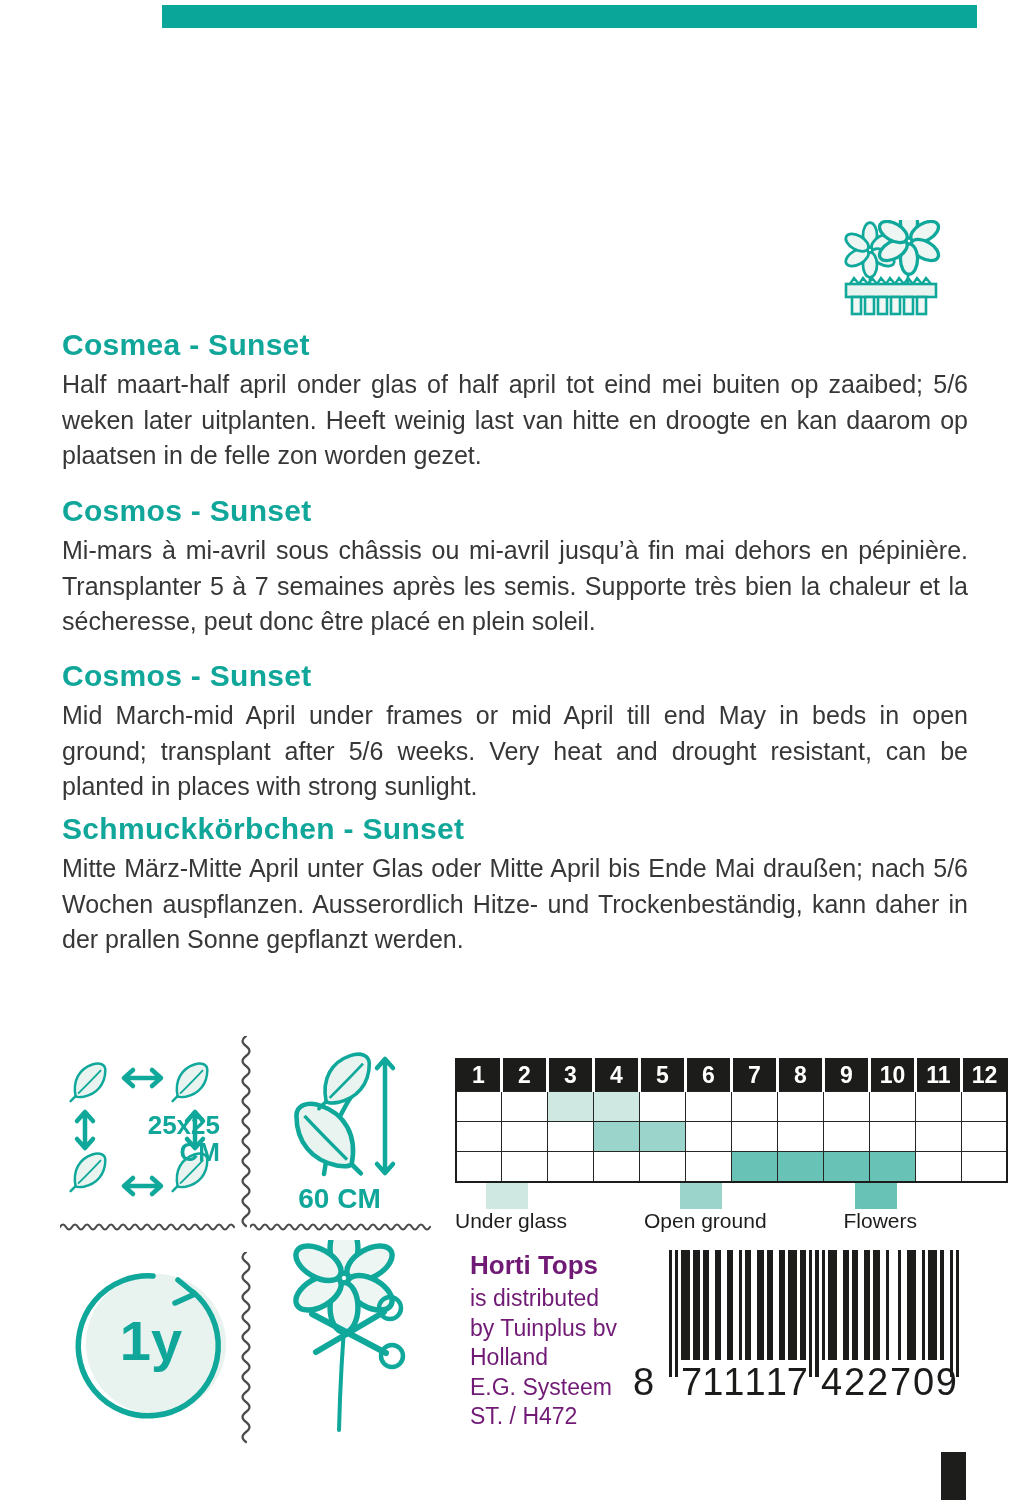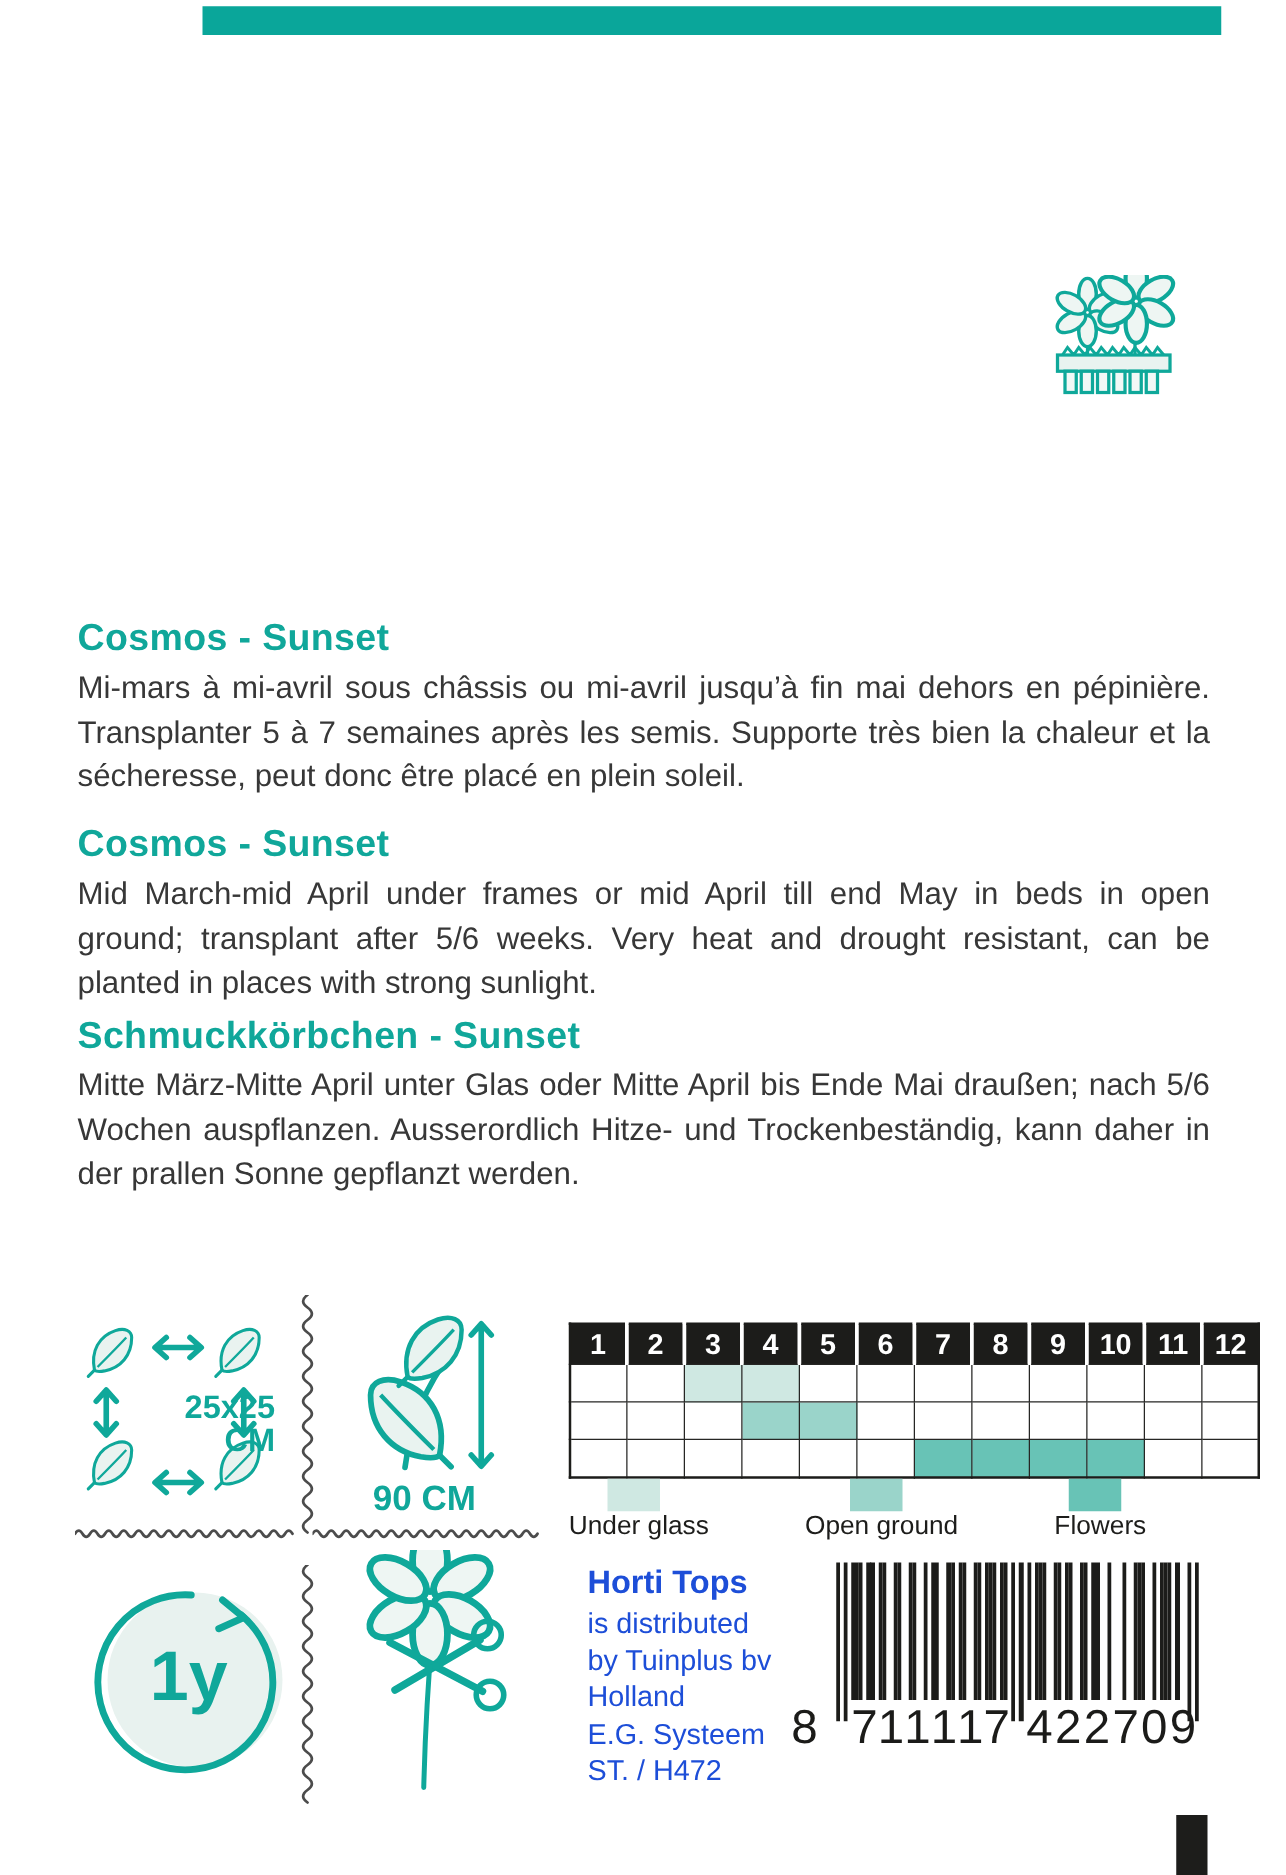--- a/index.html
+++ b/index.html
@@ -87,6 +87,10 @@
     <use href="#flower6" transform="translate(69,21) scale(0.95)"></use>
   </svg>
 
+  <section class="abs sec" style="top:328px">
+    <h2>Cosmea - Sunset</h2>
+    <p>Half maart-half april onder glas of half april tot eind mei buiten op zaaibed; 5/6 weken later uitplanten. Heeft weinig last van hitte en droogte en kan daarom op plaatsen in de felle zon worden gezet.</p>
+  </section>
   <section class="abs sec" style="top:494px">
     <h2>Cosmos - Sunset</h2>
     <p>Mi-mars à mi-avril sous châssis ou mi-avril jusqu’à fin mai dehors en pépinière. Transplanter 5 à 7 semaines après les semis. Supporte très bien la chaleur et la sécheresse, peut donc être placé en plein soleil.</p>

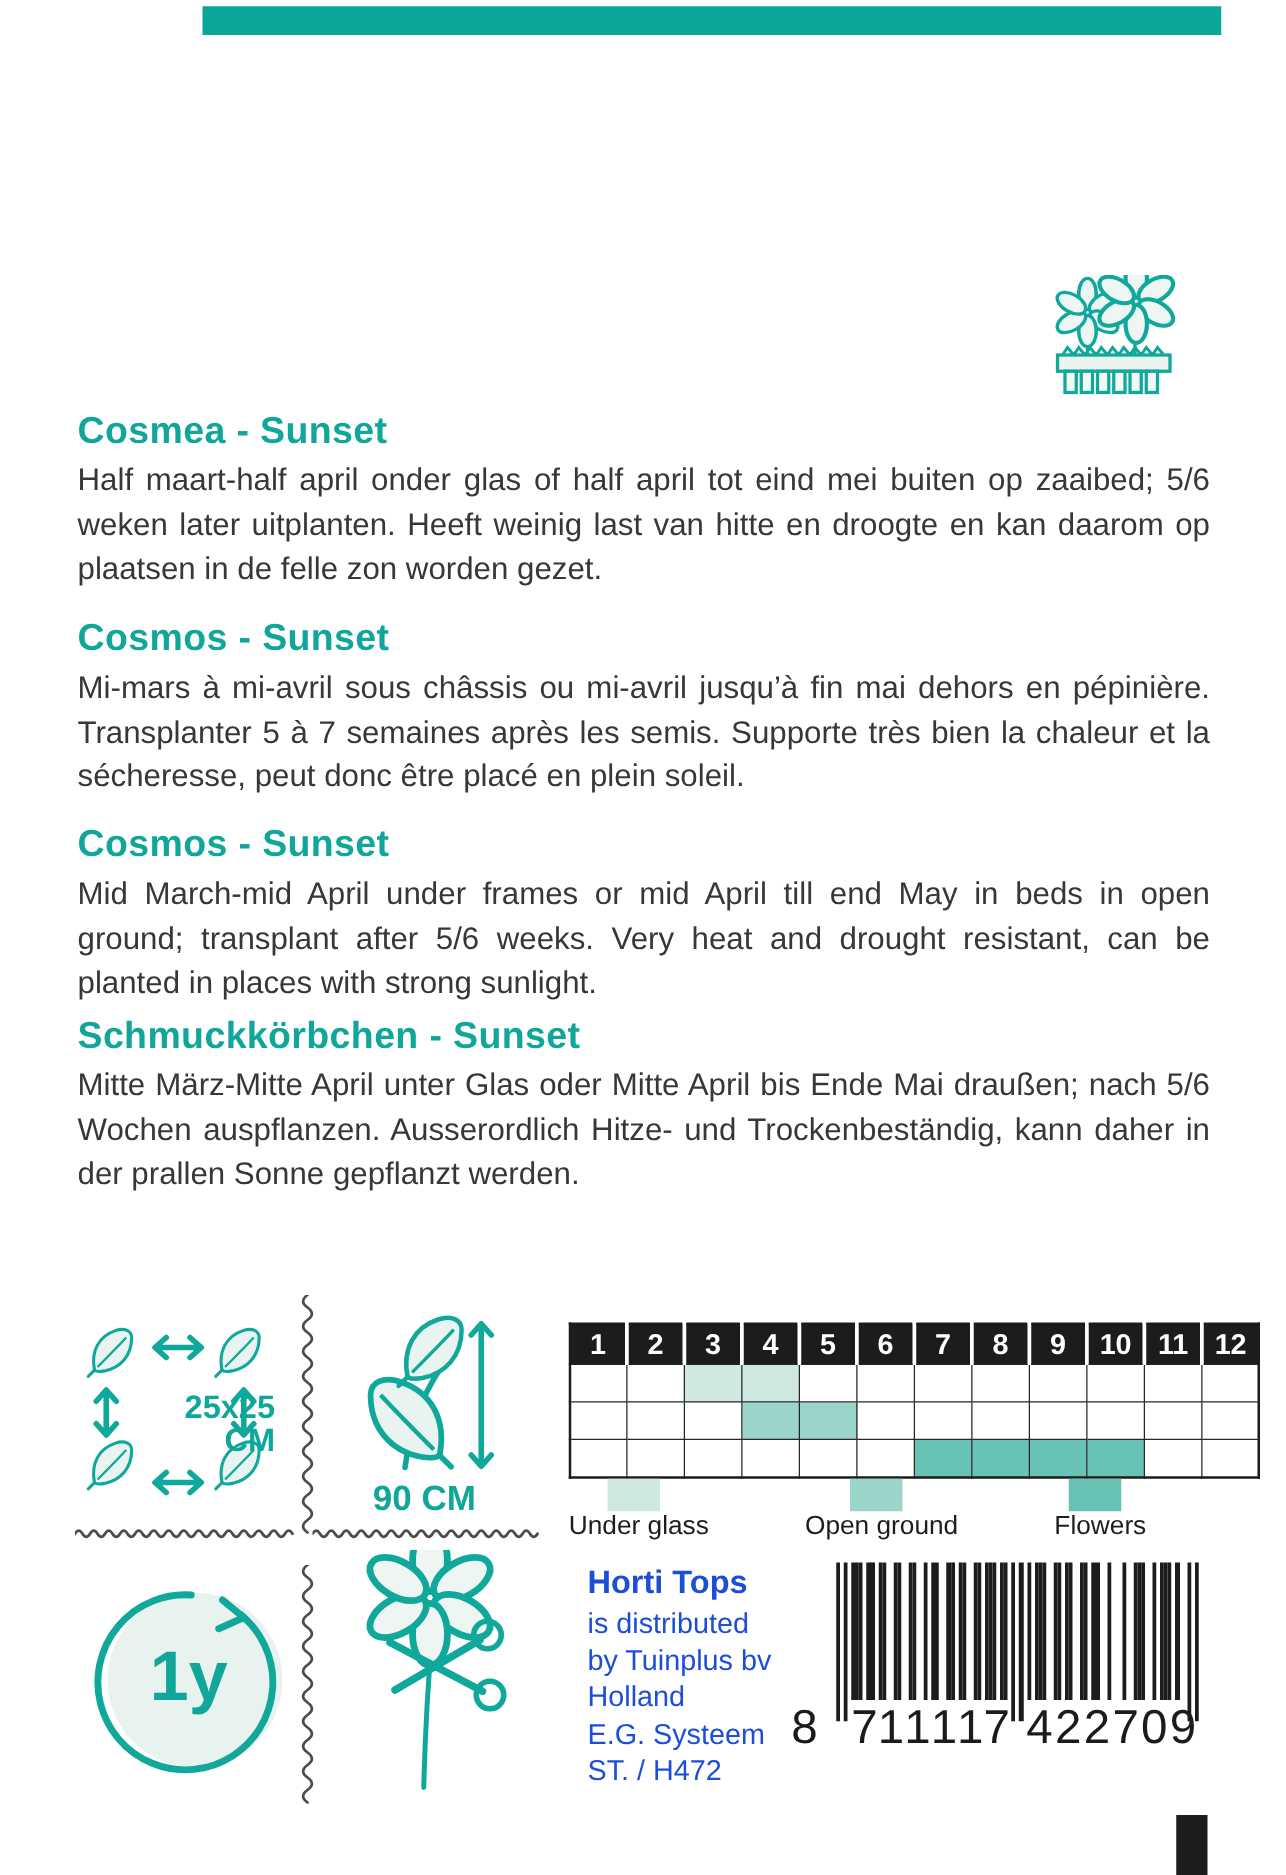--- a/index.html
+++ b/index.html
@@ -129,7 +129,7 @@
       <path d="M123 14 V126 M115 22 L123 13 L131 22 M115 118 L123 127 L131 118"></path>
     </g>
   </svg>
-  <div class="abs height-label">90 CM</div>
+  <div class="abs height-label">60 CM</div>
 
   <svg class="abs wave" style="left:239px;top:1036px" width="16" height="198">
       <path fill="none" stroke="#4c4c4c" stroke-width="2.2" stroke-linecap="round" d="M 7 0 Q 0 5 7 10 T 7 20 T 7 30 T 7 40 T 7 50 T 7 60 T 7 70 T 7 80 T 7 90 T 7 100 T 7 110 T 7 120 T 7 130 T 7 140 T 7 150 T 7 160 T 7 170 T 7 180 T 7 190"></path>

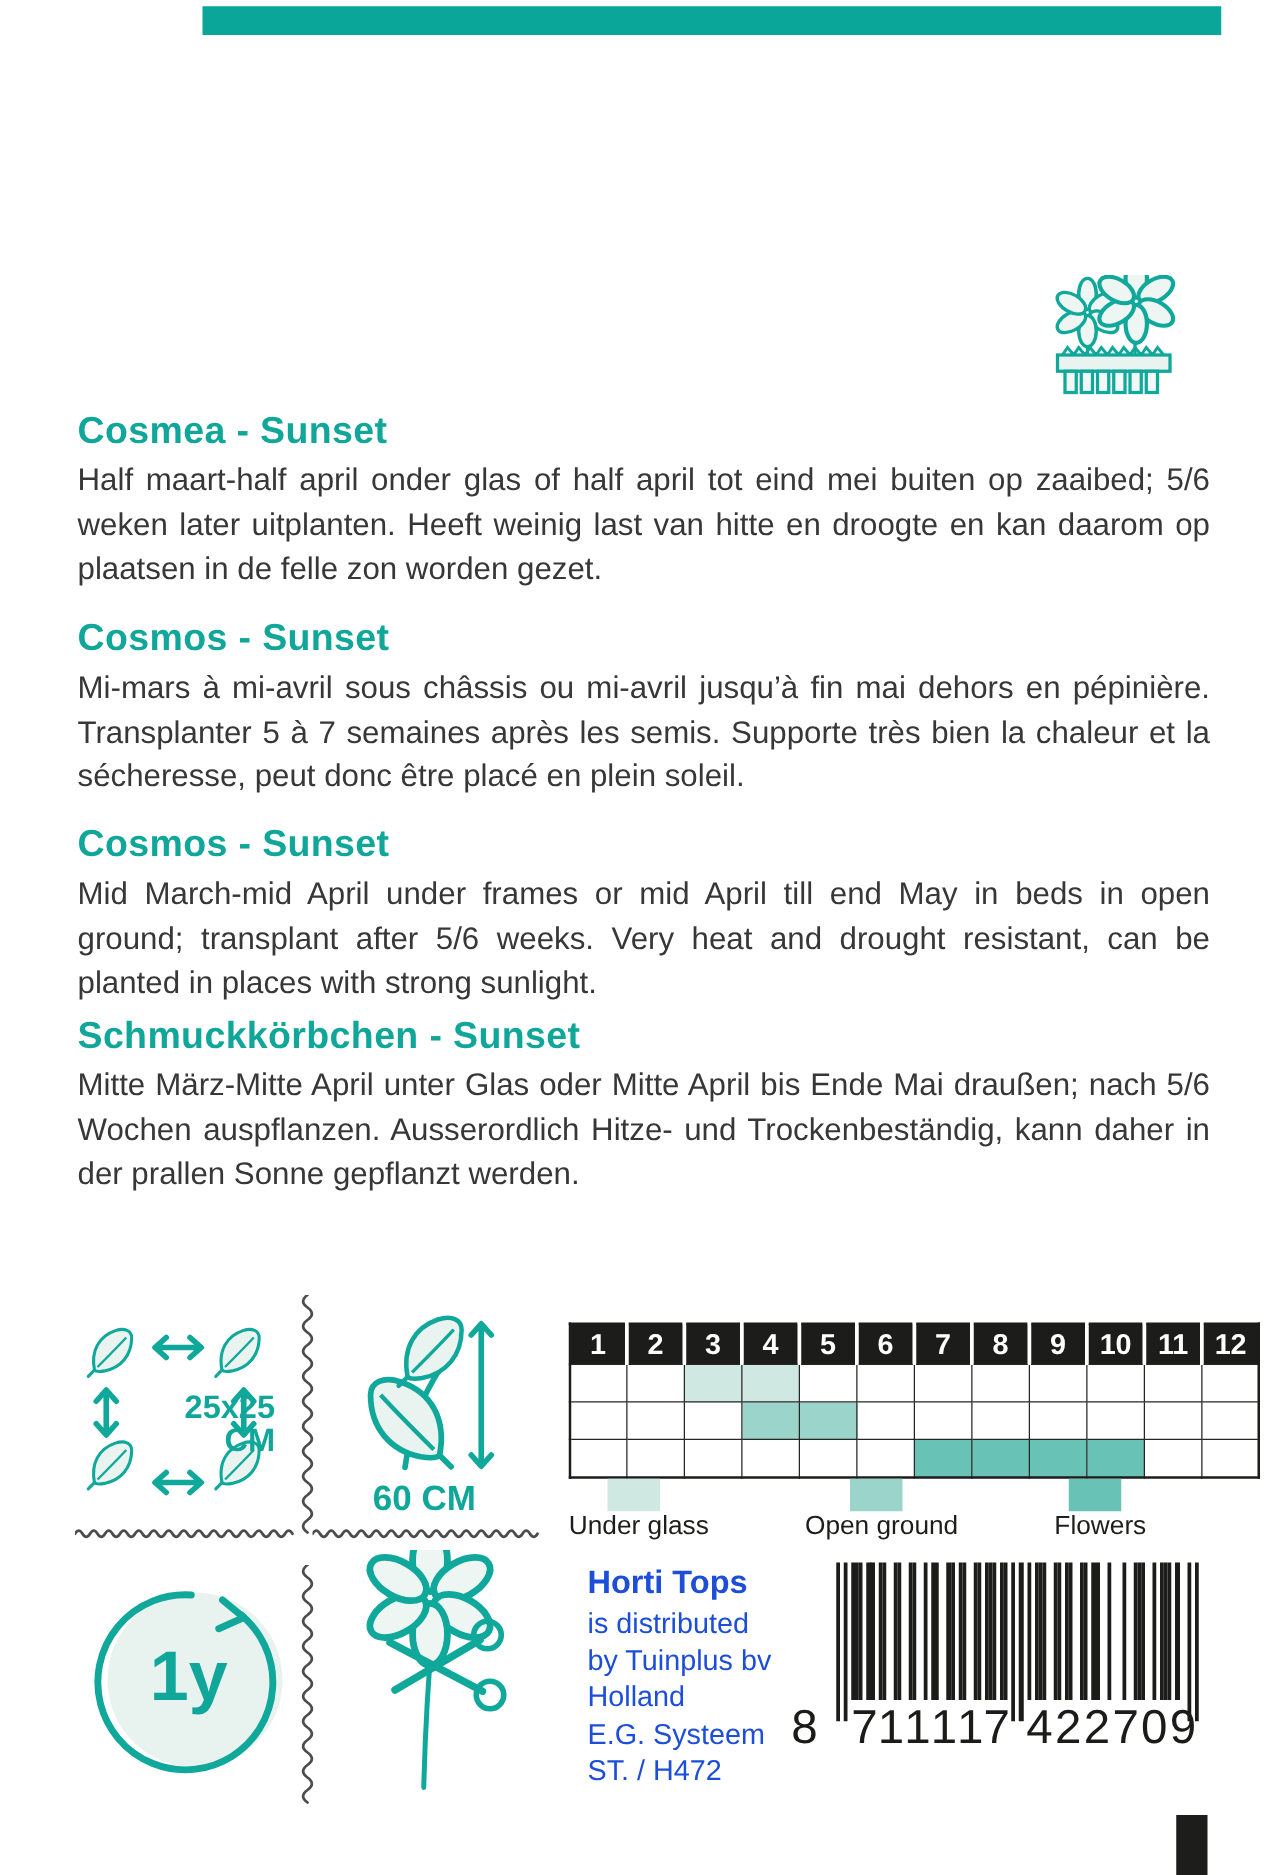--- a/index.html
+++ b/index.html
@@ -30,7 +30,7 @@
                 font-size:28px;font-weight:700;}
   .annual-label{left:66px;top:1308px;width:170px;text-align:center;color:#10a79a;
                 font-size:56px;font-weight:700;}
-  .dist{left:470px;top:1250px;color:#1d4ed8;}
+  .dist{left:470px;top:1250px;color:#701a75;}
   .dist .name{font-size:26px;font-weight:700;margin-bottom:3px;}
   .dist .line{font-size:23px;line-height:29.5px;}
   .bars{left:669px;top:1250px;width:292px;height:130px;}

